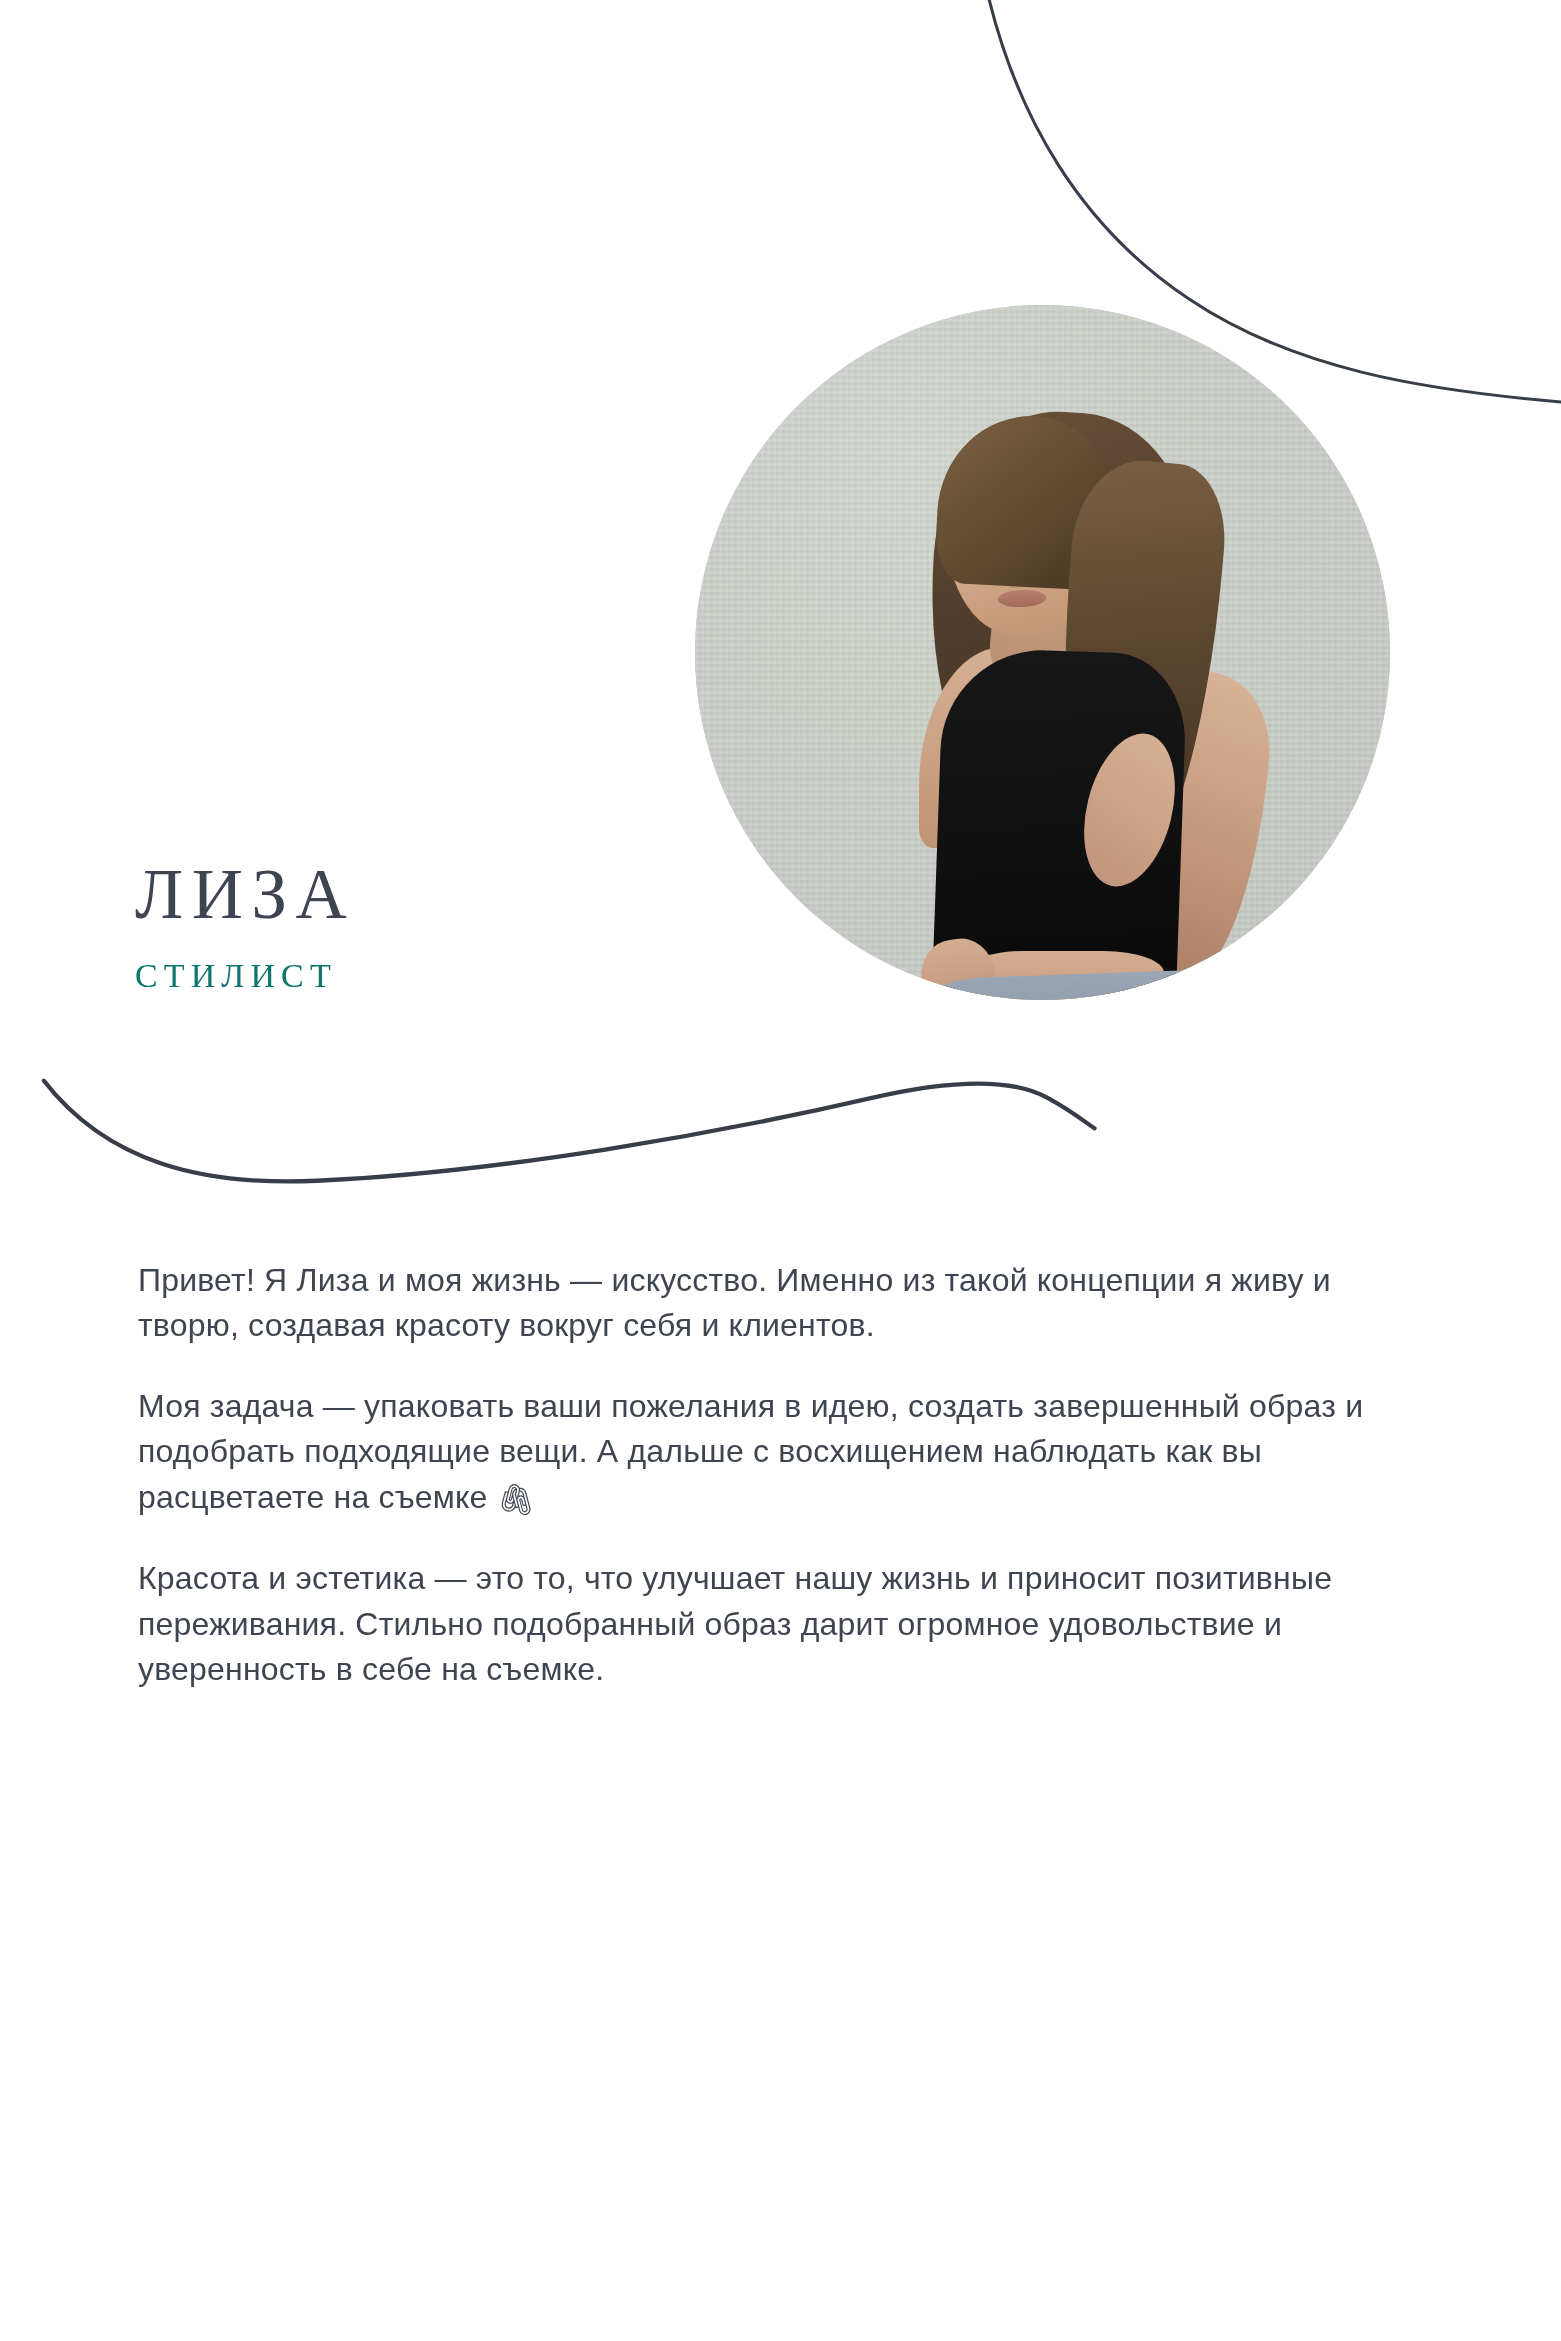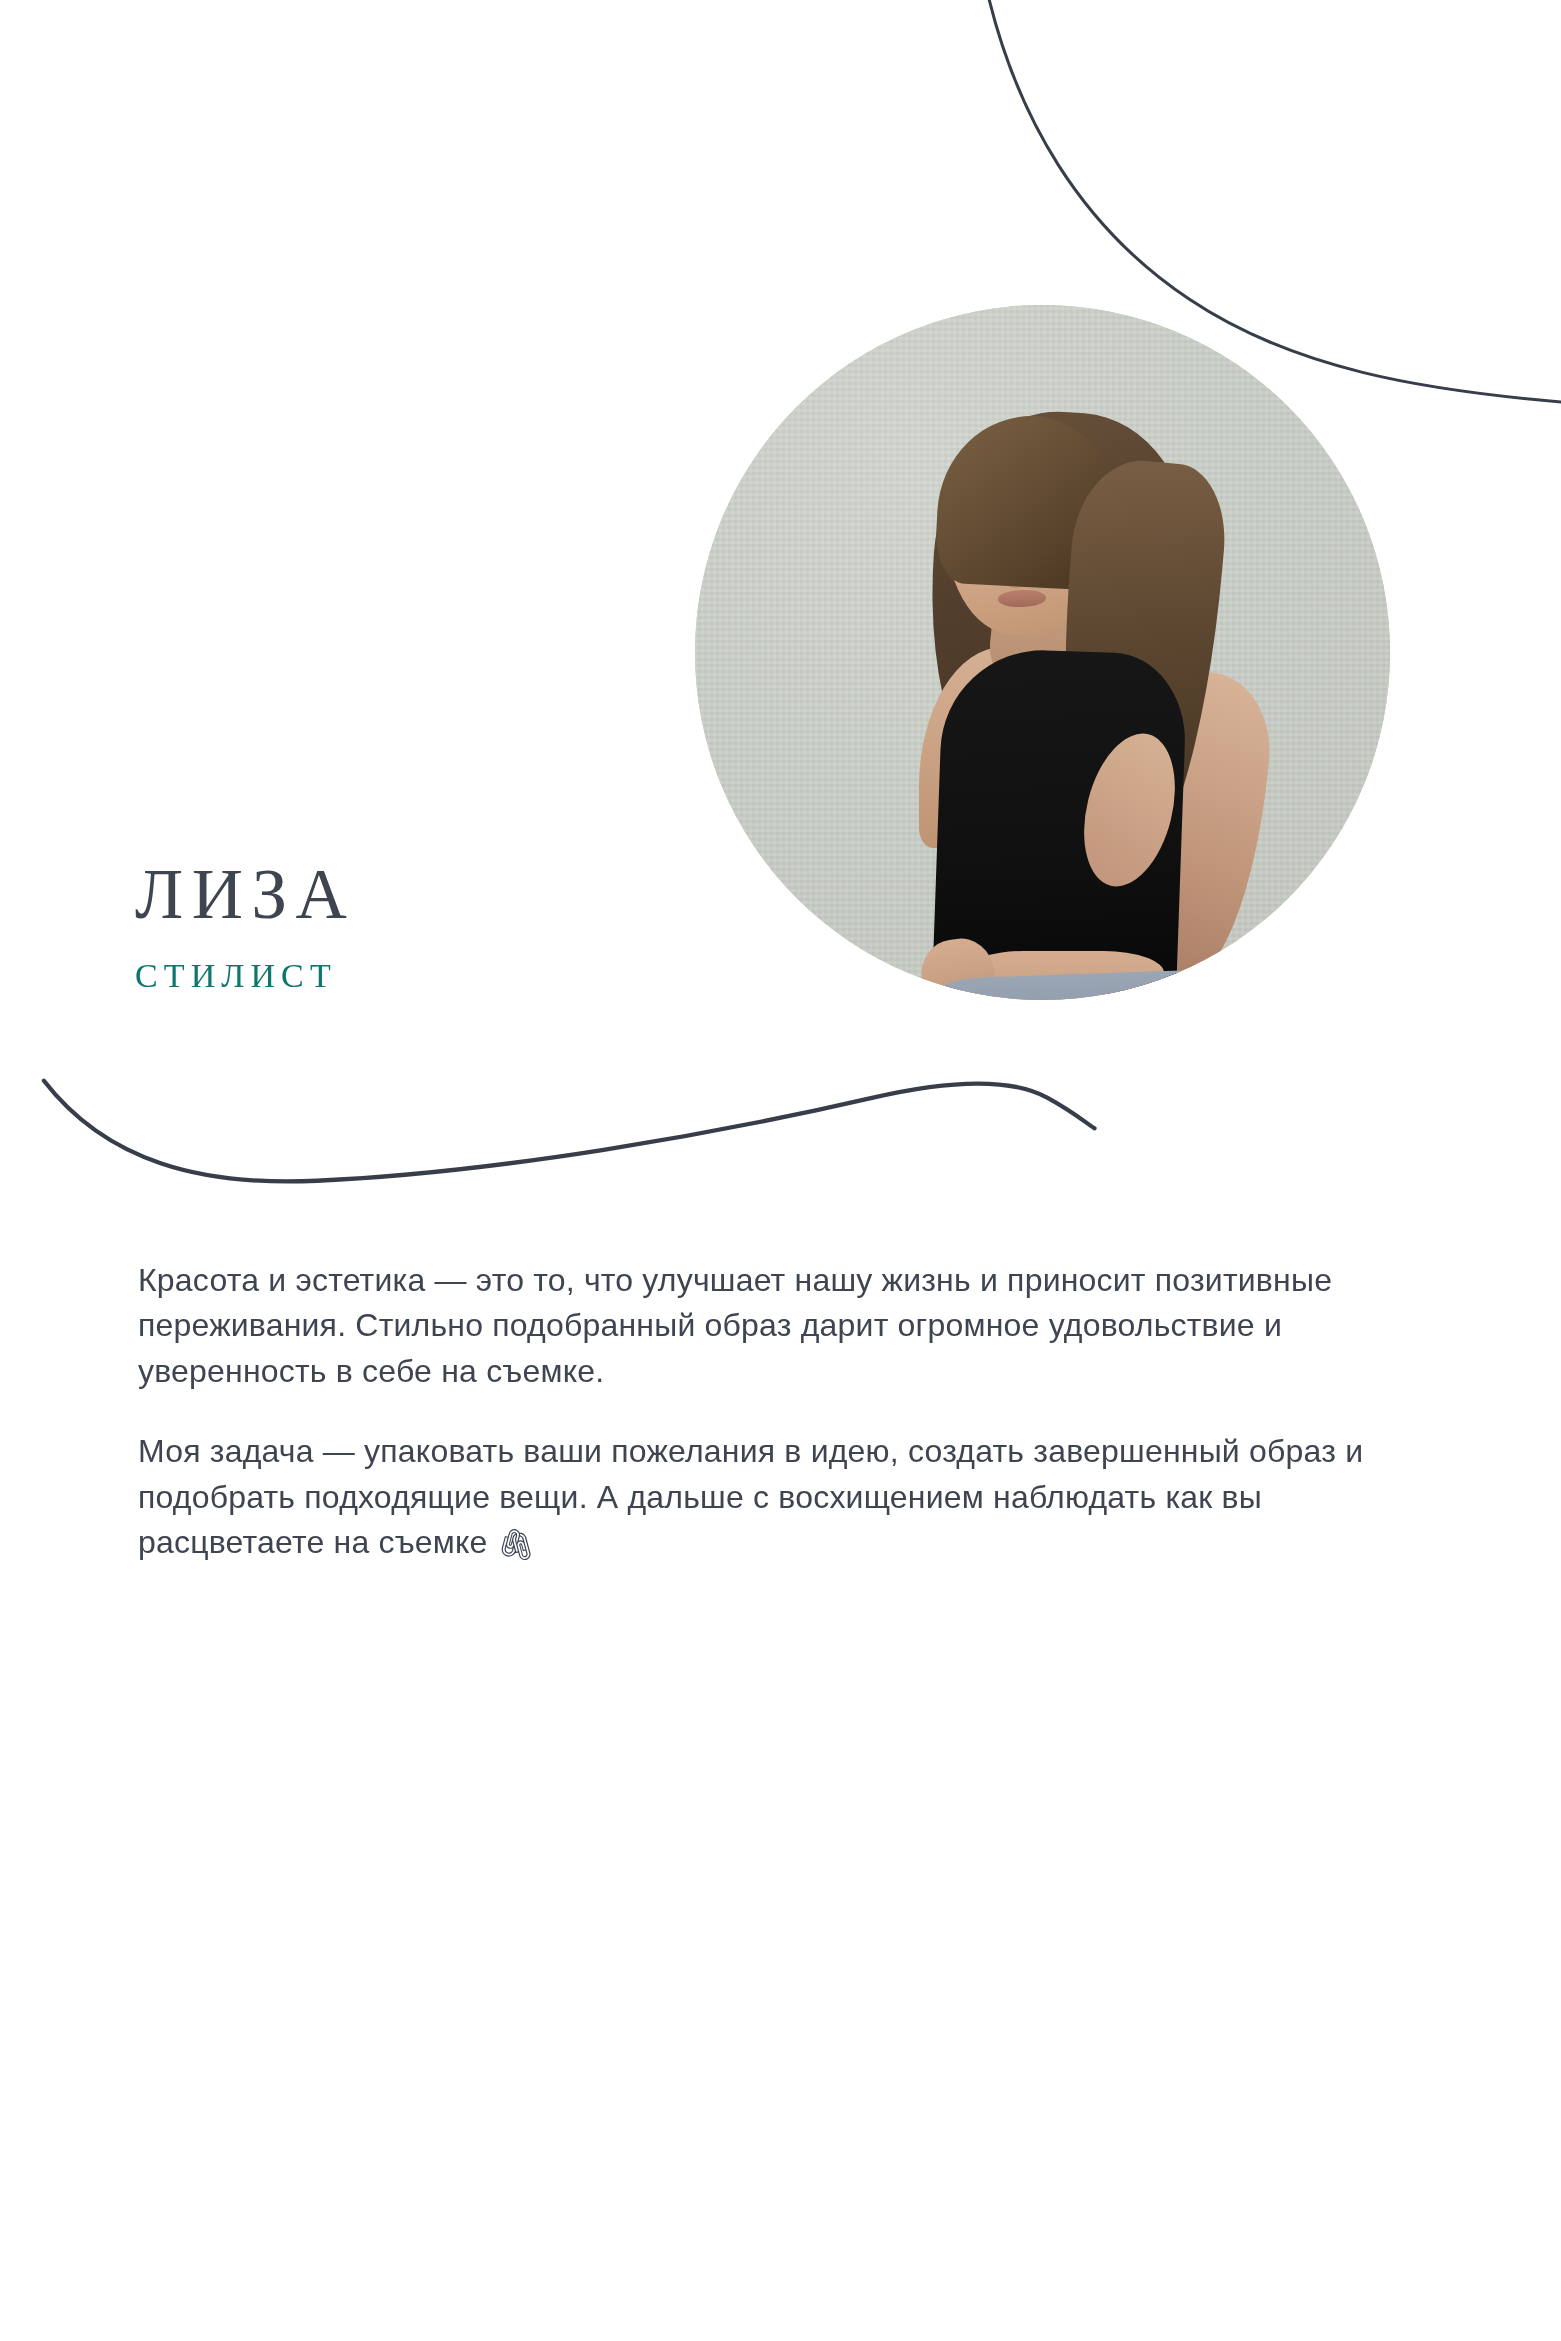--- a/index.html
+++ b/index.html
@@ -296,6 +296,7 @@
   </div>
 
   <div class="bio">
+    <p>Привет! Я Лиза и моя жизнь — искусство. Именно из такой концепции я живу и творю, создавая красоту вокруг себя и клиентов.</p>
     <p>Красота и эстетика — это то, что улучшает нашу жизнь и приносит позитивные переживания. Стильно подобранный образ дарит огромное удовольствие и уверенность в себе на съемке.</p>
     <p><span>Моя задача — упаковать ваши пожелания в идею, создать завершенный образ и подобрать подходящие вещи. А дальше с восхищением наблюдать как вы расцветаете на съемке </span><span class="clip-emoji">🖇</span></p>
   </div>

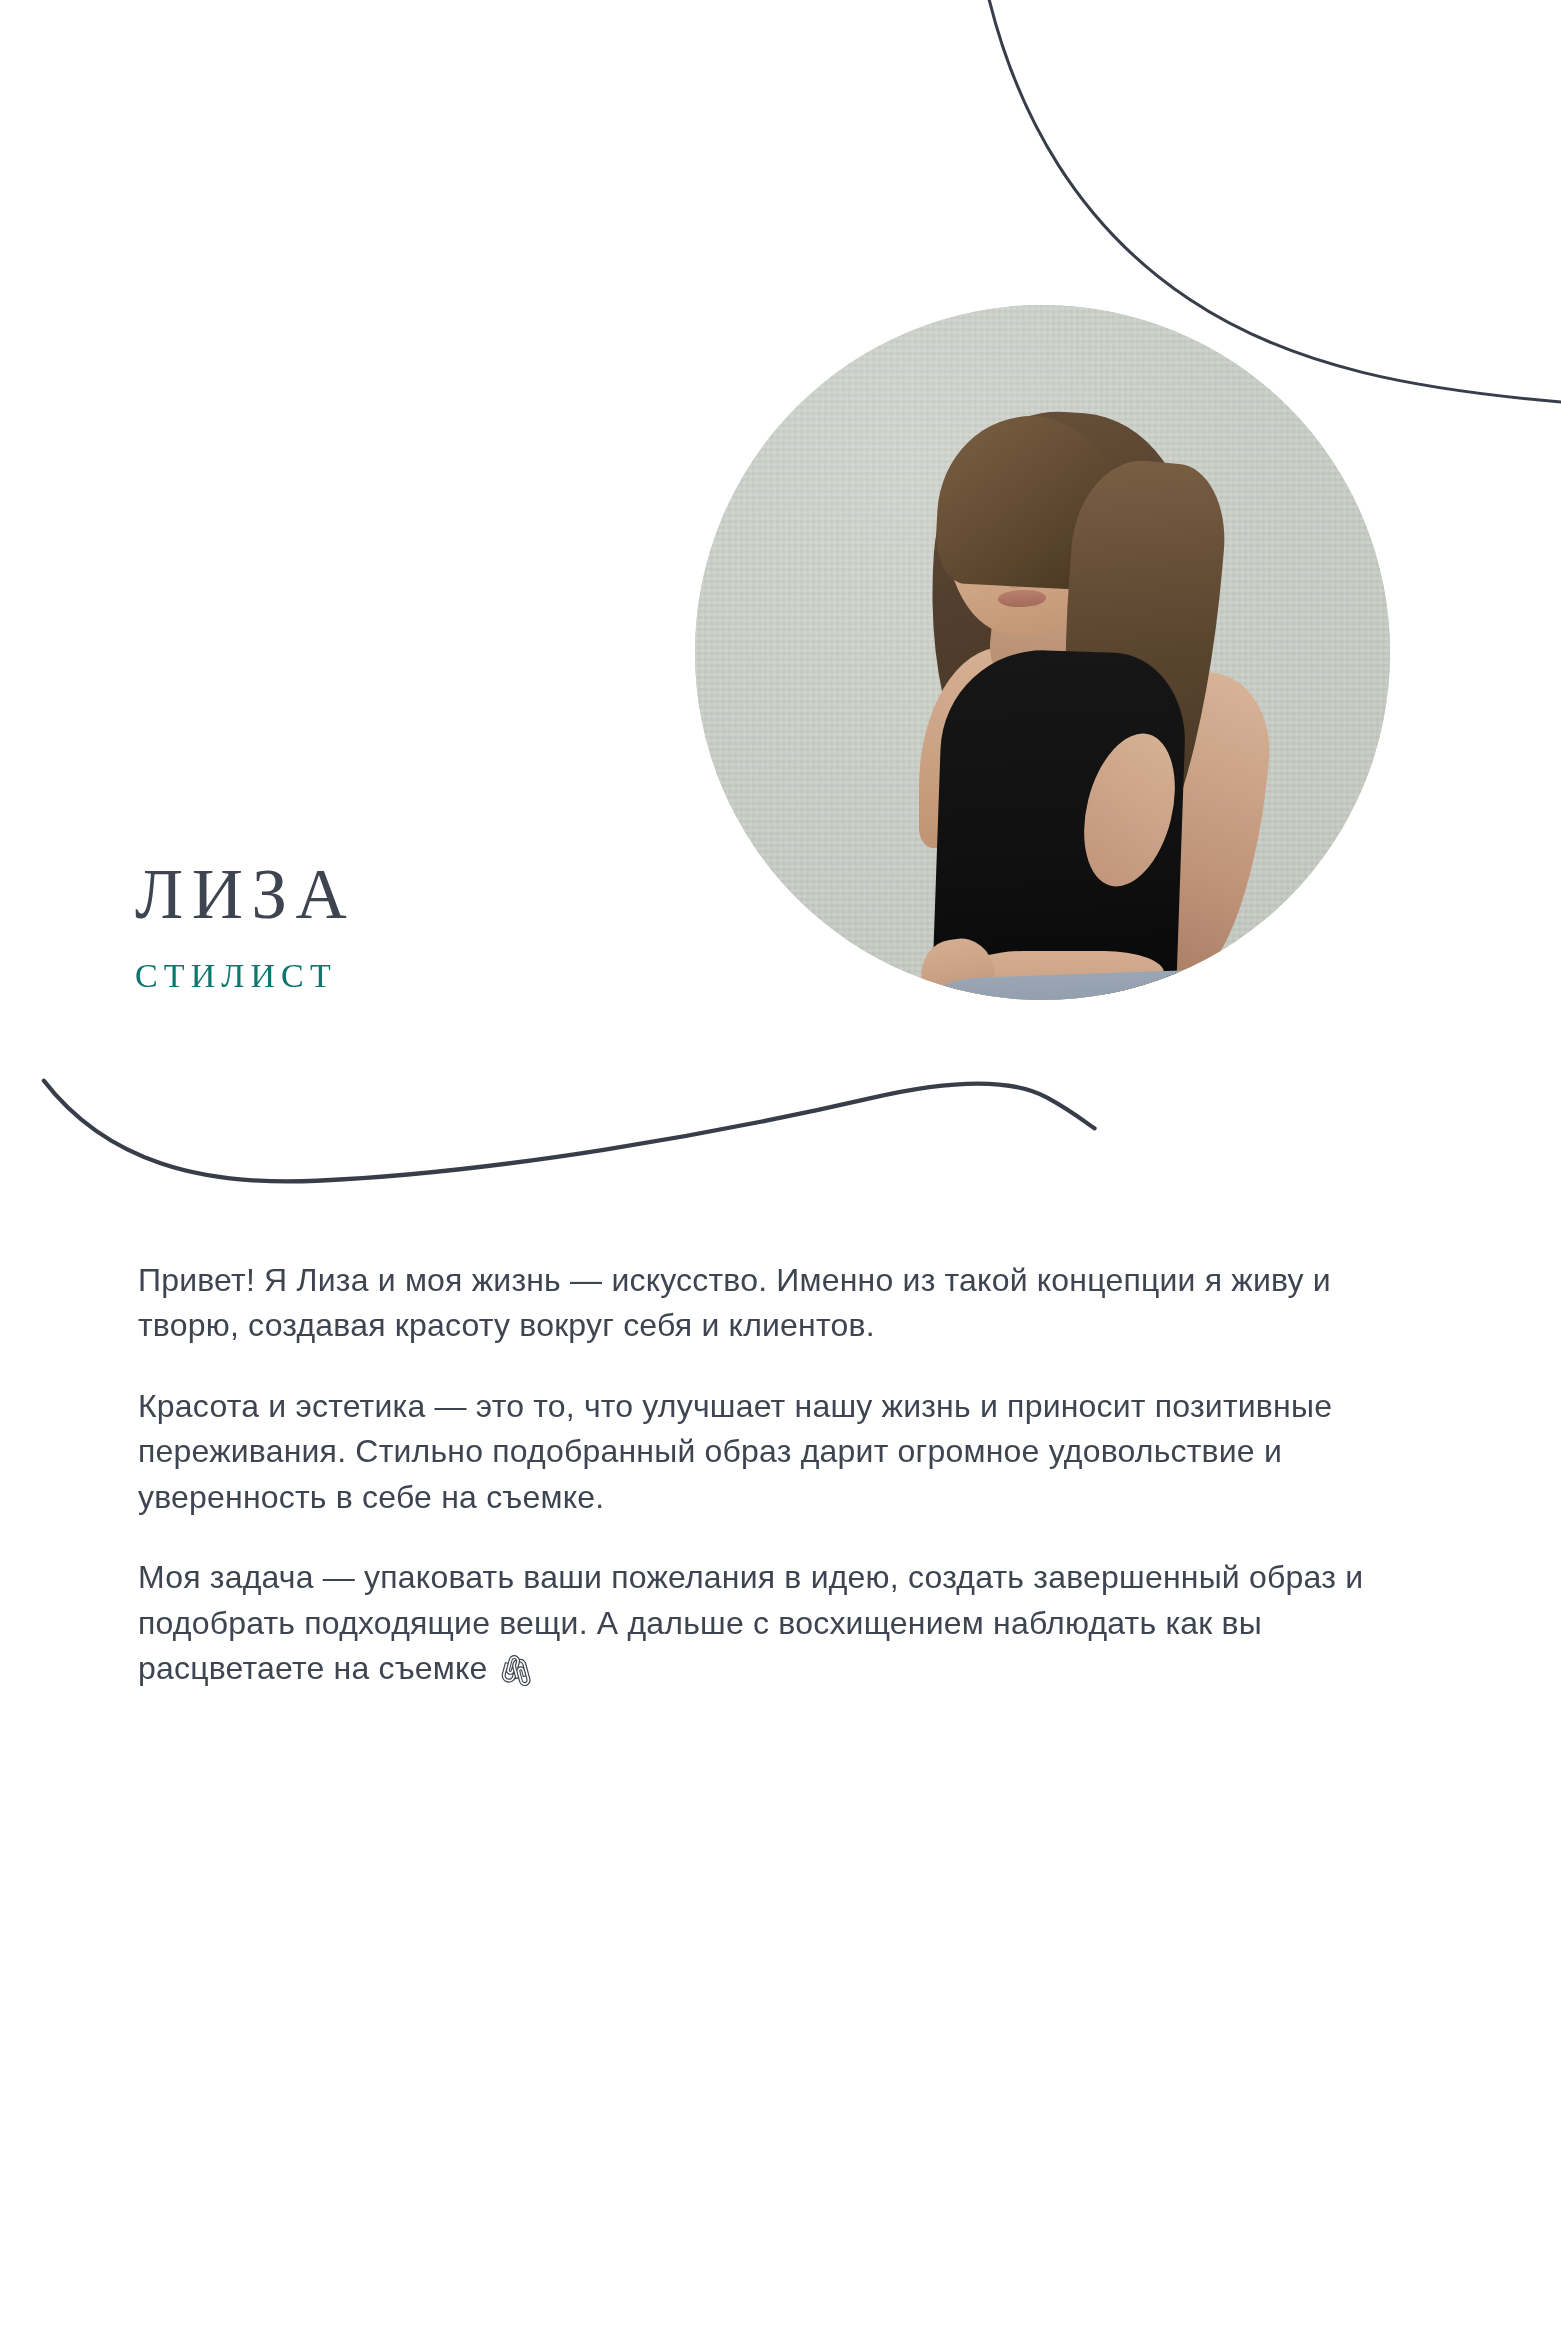--- a/index.html
+++ b/index.html
@@ -297,8 +297,8 @@
 
   <div class="bio">
     <p>Привет! Я Лиза и моя жизнь — искусство. Именно из такой концепции я живу и творю, создавая красоту вокруг себя и клиентов.</p>
+    <p><span>Моя задача — упаковать ваши пожелания в идею, создать завершенный образ и подобрать подходящие вещи. А дальше с восхищением наблюдать как вы расцветаете на съемке </span><span class="clip-emoji">🖇</span></p>
     <p>Красота и эстетика — это то, что улучшает нашу жизнь и приносит позитивные переживания. Стильно подобранный образ дарит огромное удовольствие и уверенность в себе на съемке.</p>
-    <p><span>Моя задача — упаковать ваши пожелания в идею, создать завершенный образ и подобрать подходящие вещи. А дальше с восхищением наблюдать как вы расцветаете на съемке </span><span class="clip-emoji">🖇</span></p>
   </div>
 
   <div class="footer">

